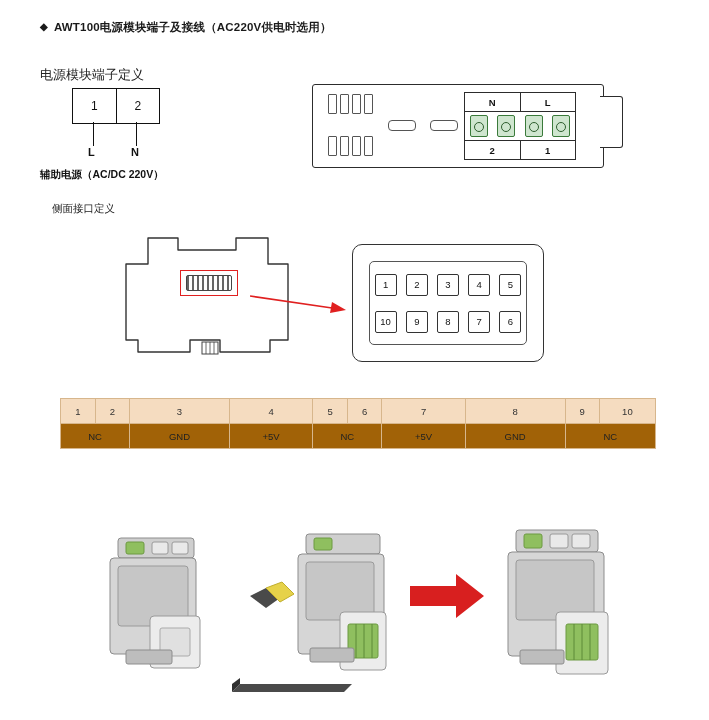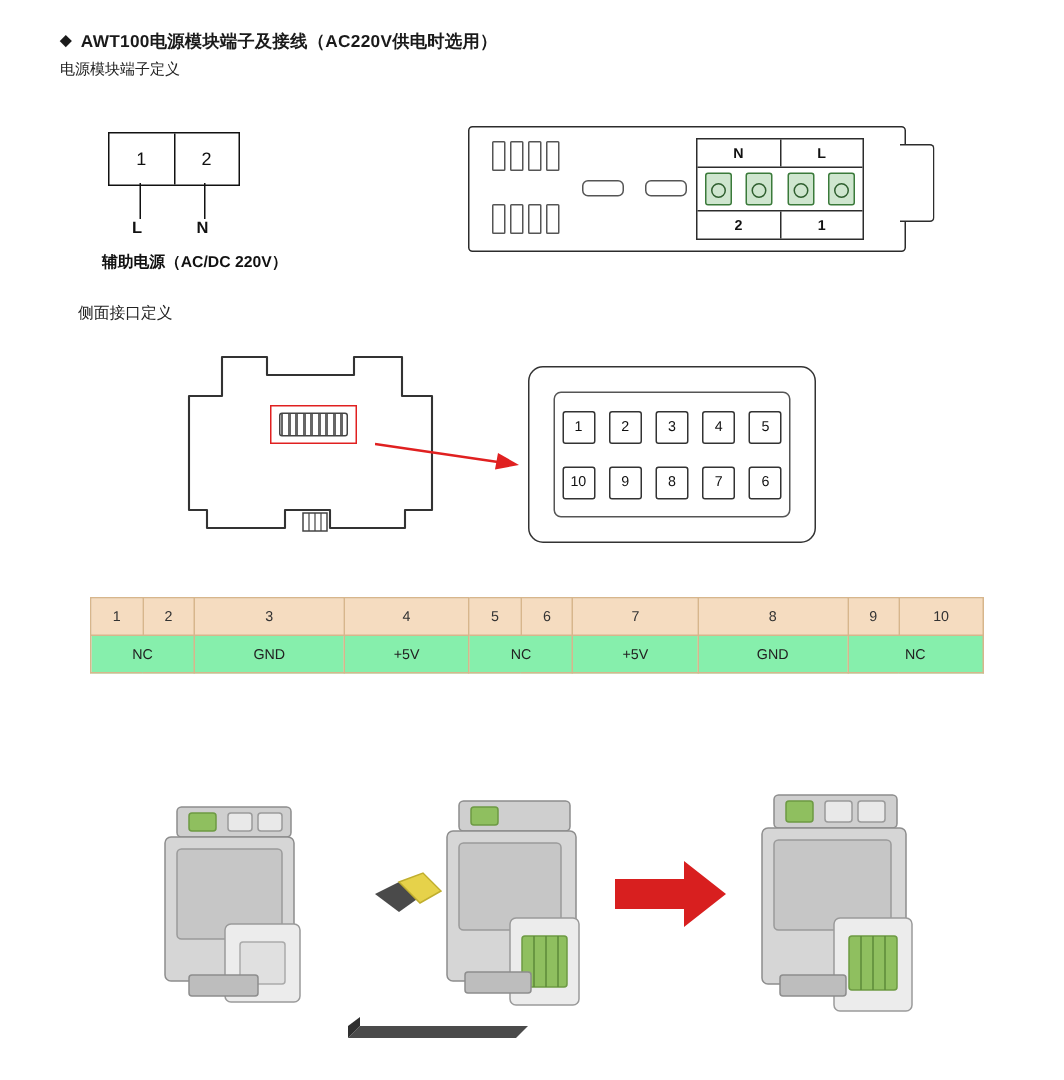--- a/index.html
+++ b/index.html
@@ -40,8 +40,8 @@
   .label-a {
     position: absolute;
     left: 40px;
-    top: 39px;
-    font-size: 10px;
+    top: 66px;
+    font-size: 13px;
     color: #222;
   }
   .label-b {

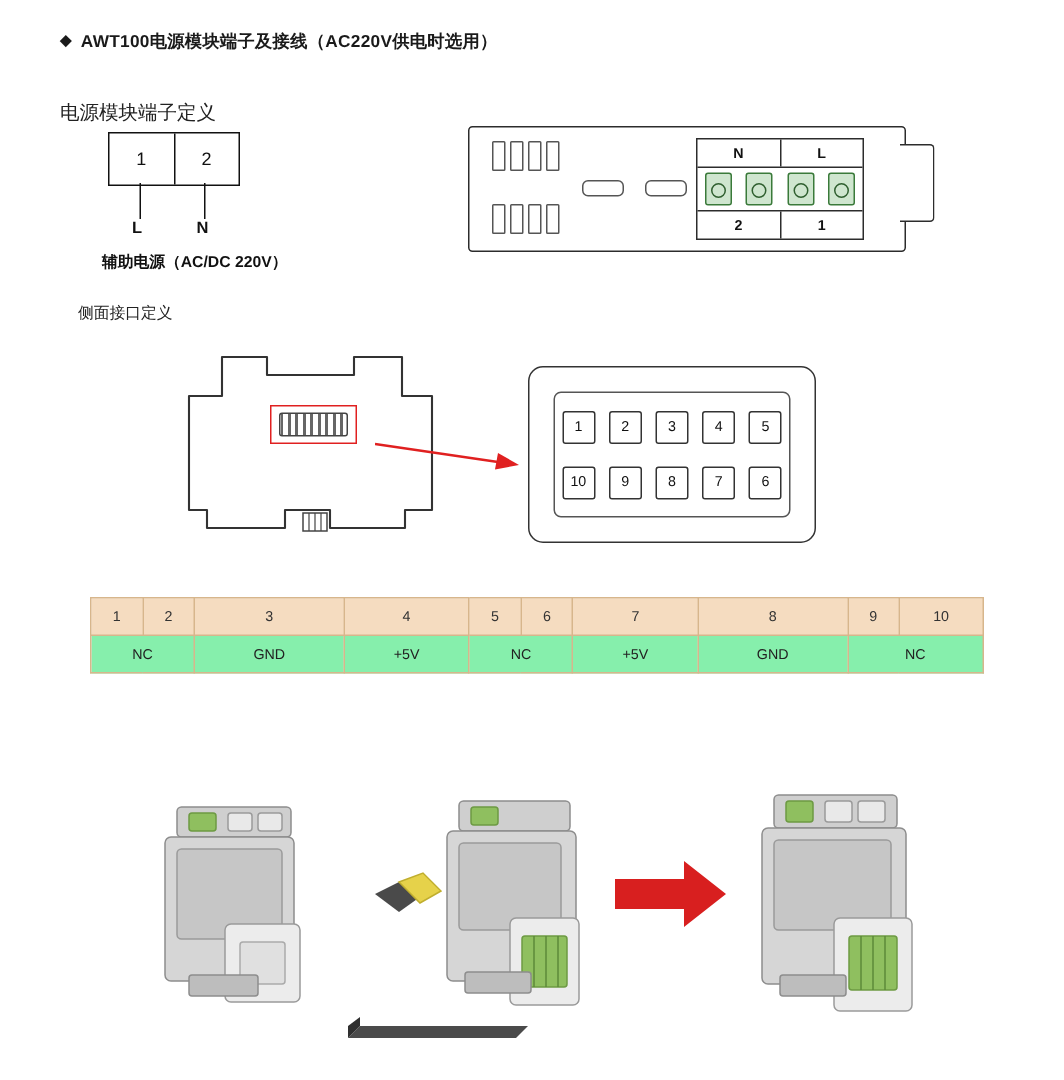--- a/index.html
+++ b/index.html
@@ -51,7 +51,6 @@
     font-size: 10.5px;
     font-weight: bold;
     color: #111;
-    margin-left: 28px;
   }
   .label-c {
     position: absolute;

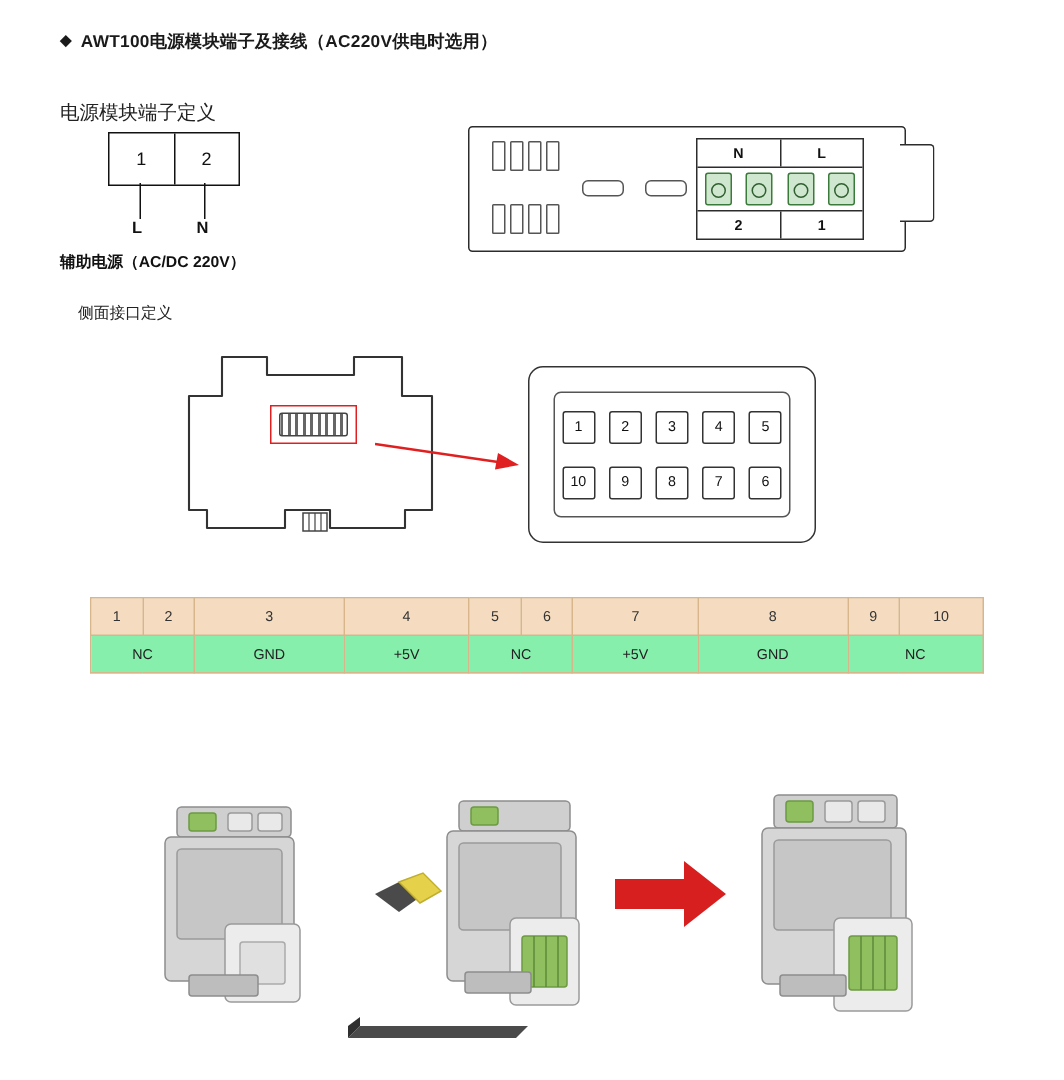--- a/index.html
+++ b/index.html
@@ -286,7 +286,7 @@
     color: #333;
   }
   .pin-table tbody td {
-    background: #86efac;
+    background: #a16207;
   }
 
   

